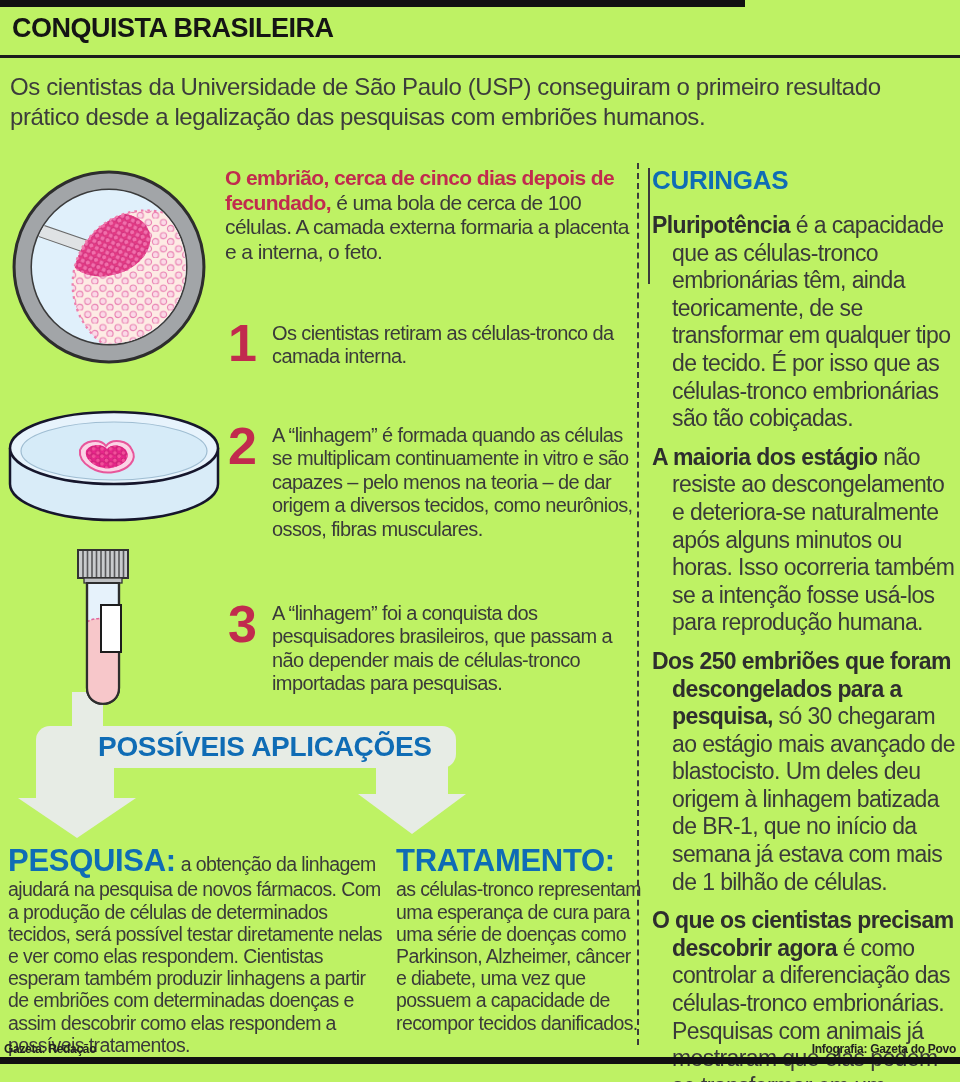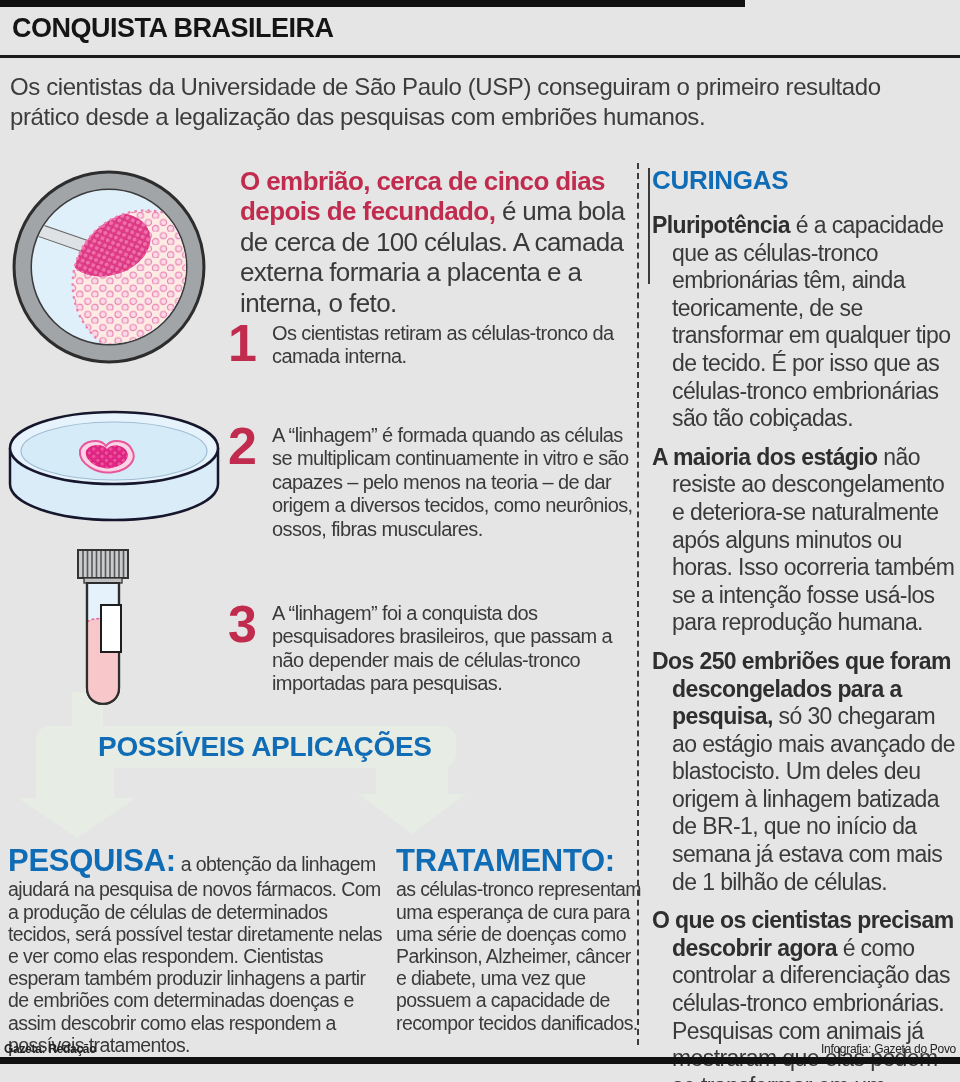--- a/index.html
+++ b/index.html
@@ -4,7 +4,7 @@
 <style>
   * { margin:0; padding:0; box-sizing:border-box; }
   body { background:#fff; font-family:"Liberation Sans", sans-serif; }
-  #canvas { position:relative; width:960px; height:1082px; background:#e5e5e5; overflow:hidden; }
+  #canvas { position:relative; width:960px; height:1082px; background:#bef264; overflow:hidden; }
   .abs { position:absolute; }
 
   

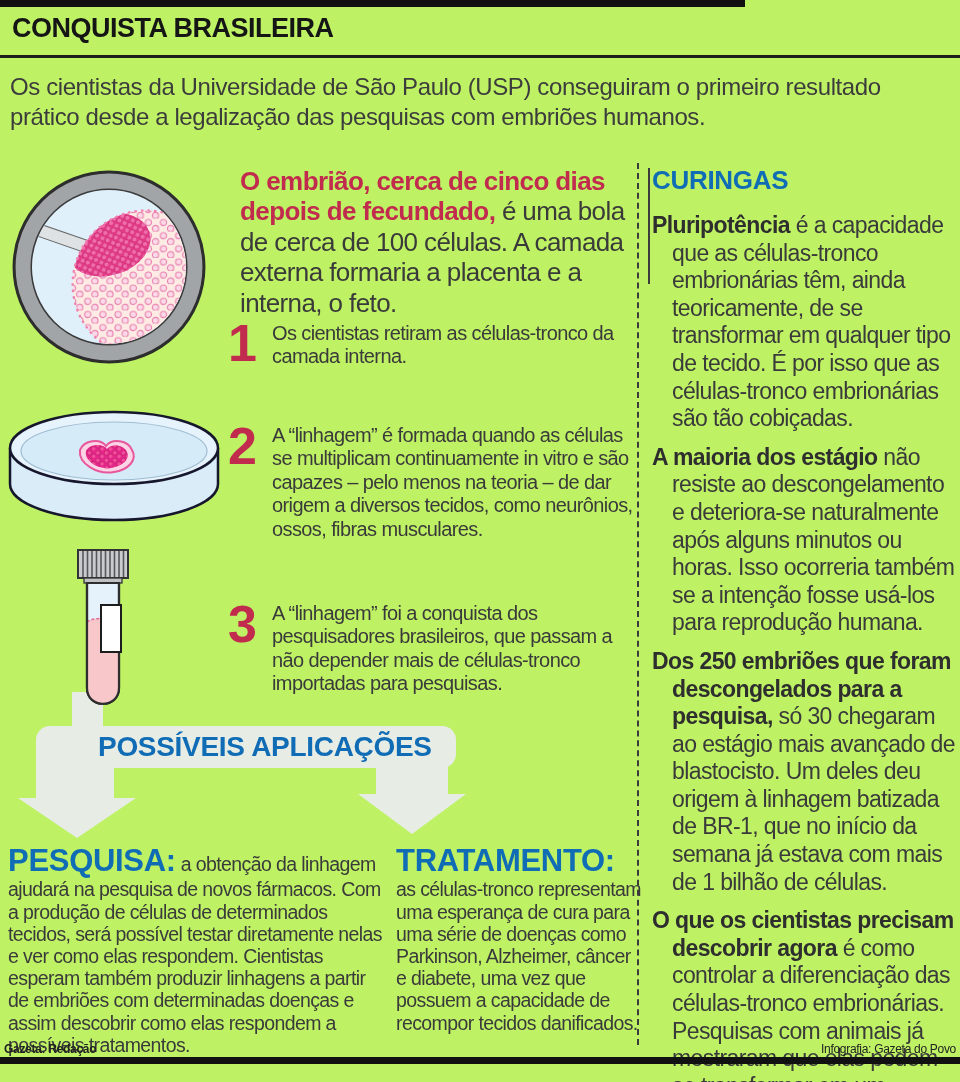--- a/index.html
+++ b/index.html
@@ -16,7 +16,7 @@
   .intro { left:10px; top:72px; width:930px; font-size:24px; line-height:1.25; letter-spacing:-0.4px; color:#3c3c3c; }
 
   
-  .embryo-par { left:240px; top:166px; width:415px; font-size:26px; line-height:1.17; letter-spacing:-0.6px; color:#3a3a3a; }
+  .embryo-par { left:225px; top:166px; width:415px; font-size:21px; line-height:1.17; letter-spacing:-0.6px; color:#3a3a3a; }
   .lead-red { color:#c12b4e; font-weight:bold; }
 
   .step-num { font-size:52px; font-weight:bold; color:#c12b4e; line-height:1; letter-spacing:-2px; }

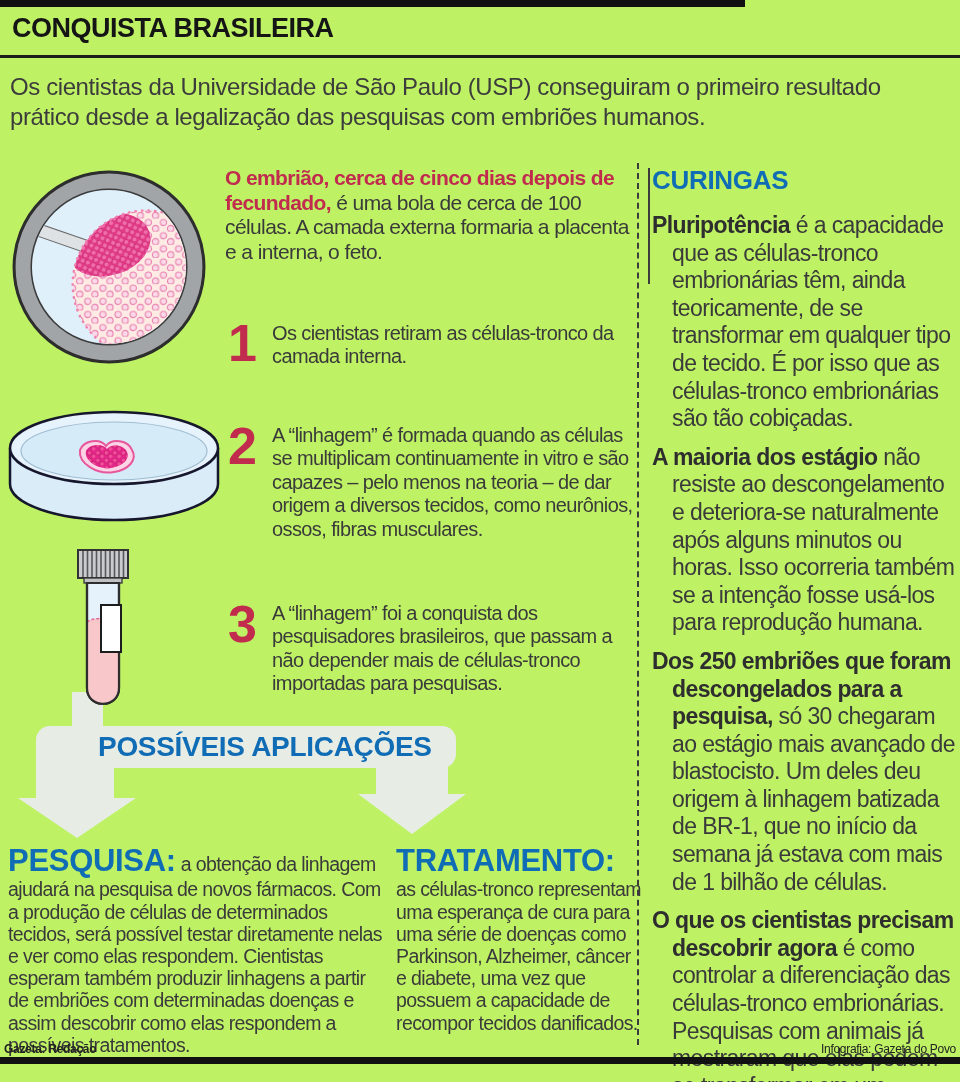--- a/index.html
+++ b/index.html
@@ -39,7 +39,7 @@
 
   
   .footer-left { left:4px; top:1042px; font-size:12px; font-weight:bold; color:#222; letter-spacing:-0.3px; }
-  .footer-right { right:4px; top:1042px; font-size:12px; font-weight:normal; color:#222; letter-spacing:-0.3px; }
+  .footer-right { right:4px; top:1042px; font-size:12px; font-weight:bold; color:#222; letter-spacing:-0.3px; }
   .bottombar { left:0; top:1057px; width:960px; height:7px; background:#111; }
 
   svg { display:block; }

